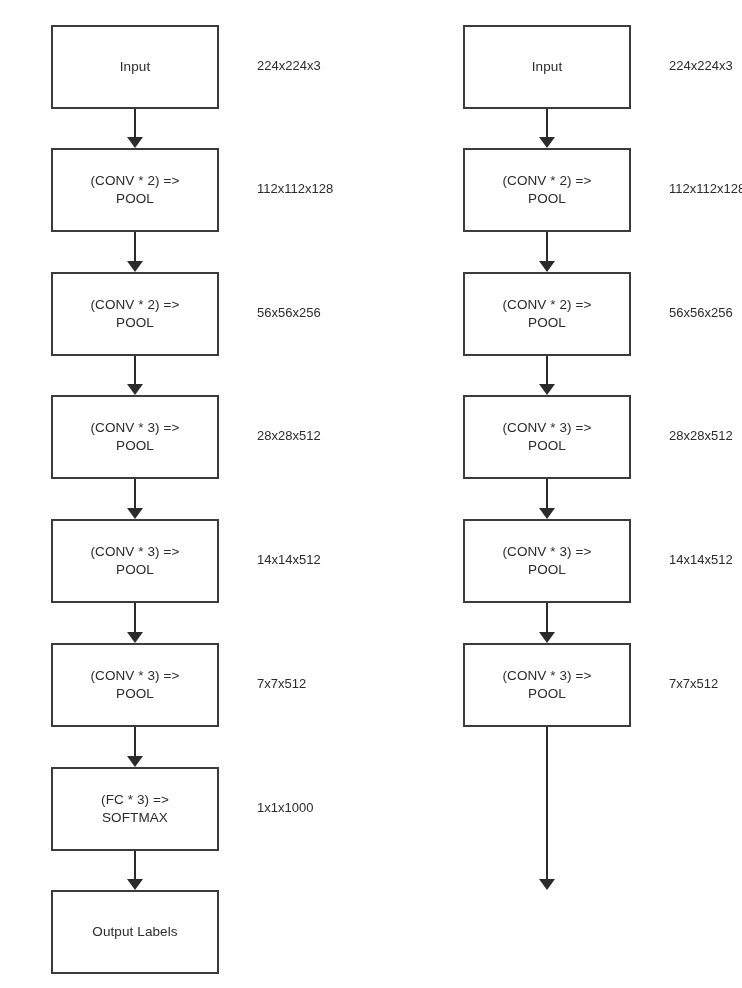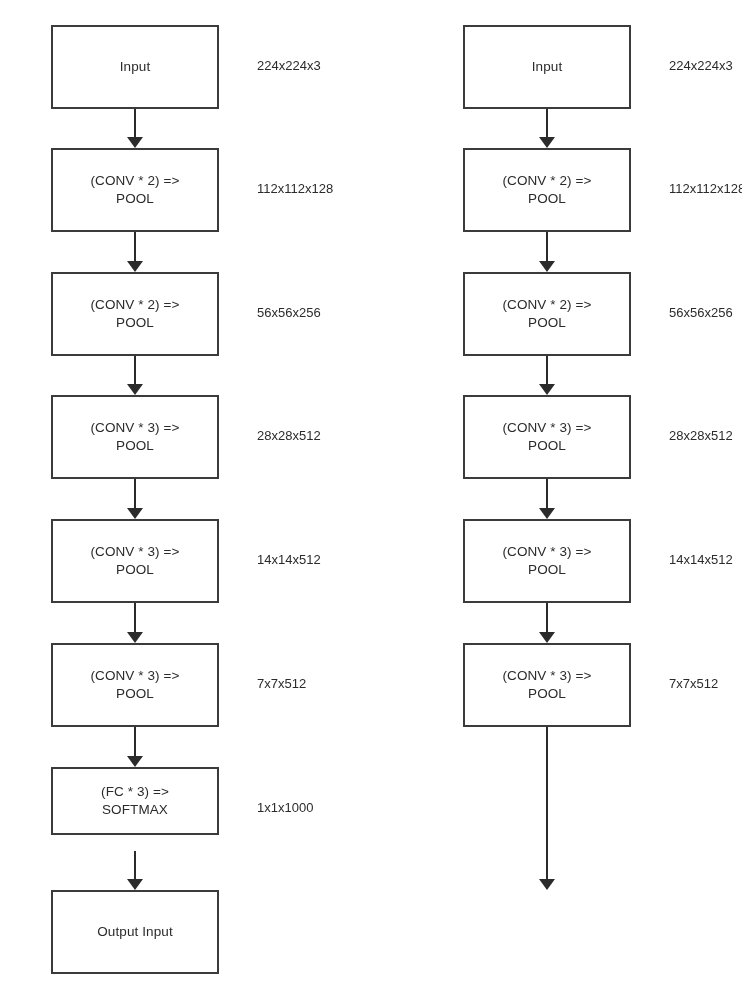--- a/index.html
+++ b/index.html
@@ -113,7 +113,7 @@
         <div class="shaft" style="height: 31px;"></div>
         <div class="head" style="top: 29px;"></div>
       </div>
-      <div class="node" style="top: 757px; height: 68px; text-align: center;">(FC * 3) =&gt;
+      <div class="node" style="top: 757px; height: 84px; text-align: center;">(FC * 3) =&gt;
 SOFTMAX</div>
       <div class="dim-label" style="top: 790px; text-align: right;">1x1x1000</div>
       <div class="arrow" style="top: 841px; height: 39px;">

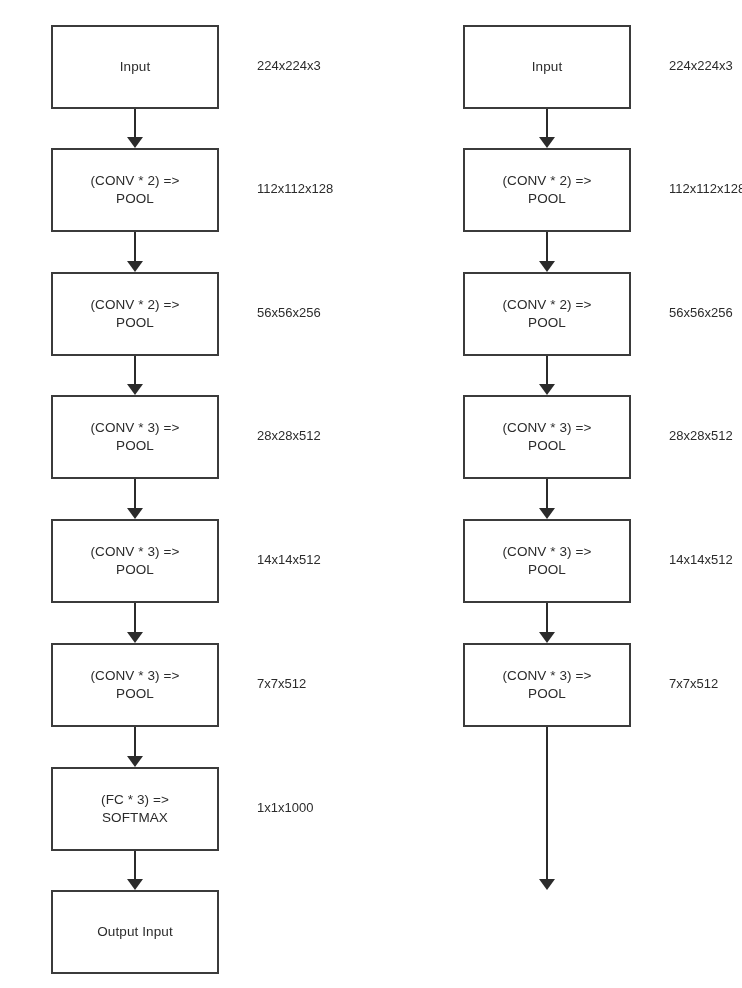--- a/index.html
+++ b/index.html
@@ -120,7 +120,7 @@
         <div class="shaft" style="height: 30px;"></div>
         <div class="head" style="top: 28px;"></div>
       </div>
-      <div class="node" style="top: 880px; height: 84px;">Output Input</div>
+      <div class="node" style="top: 880px; height: 84px;">Output Labels</div>
     </div>
   <div class="col" id="col-right">
       <div class="node" style="top: 15px; height: 84px;">Input</div>

